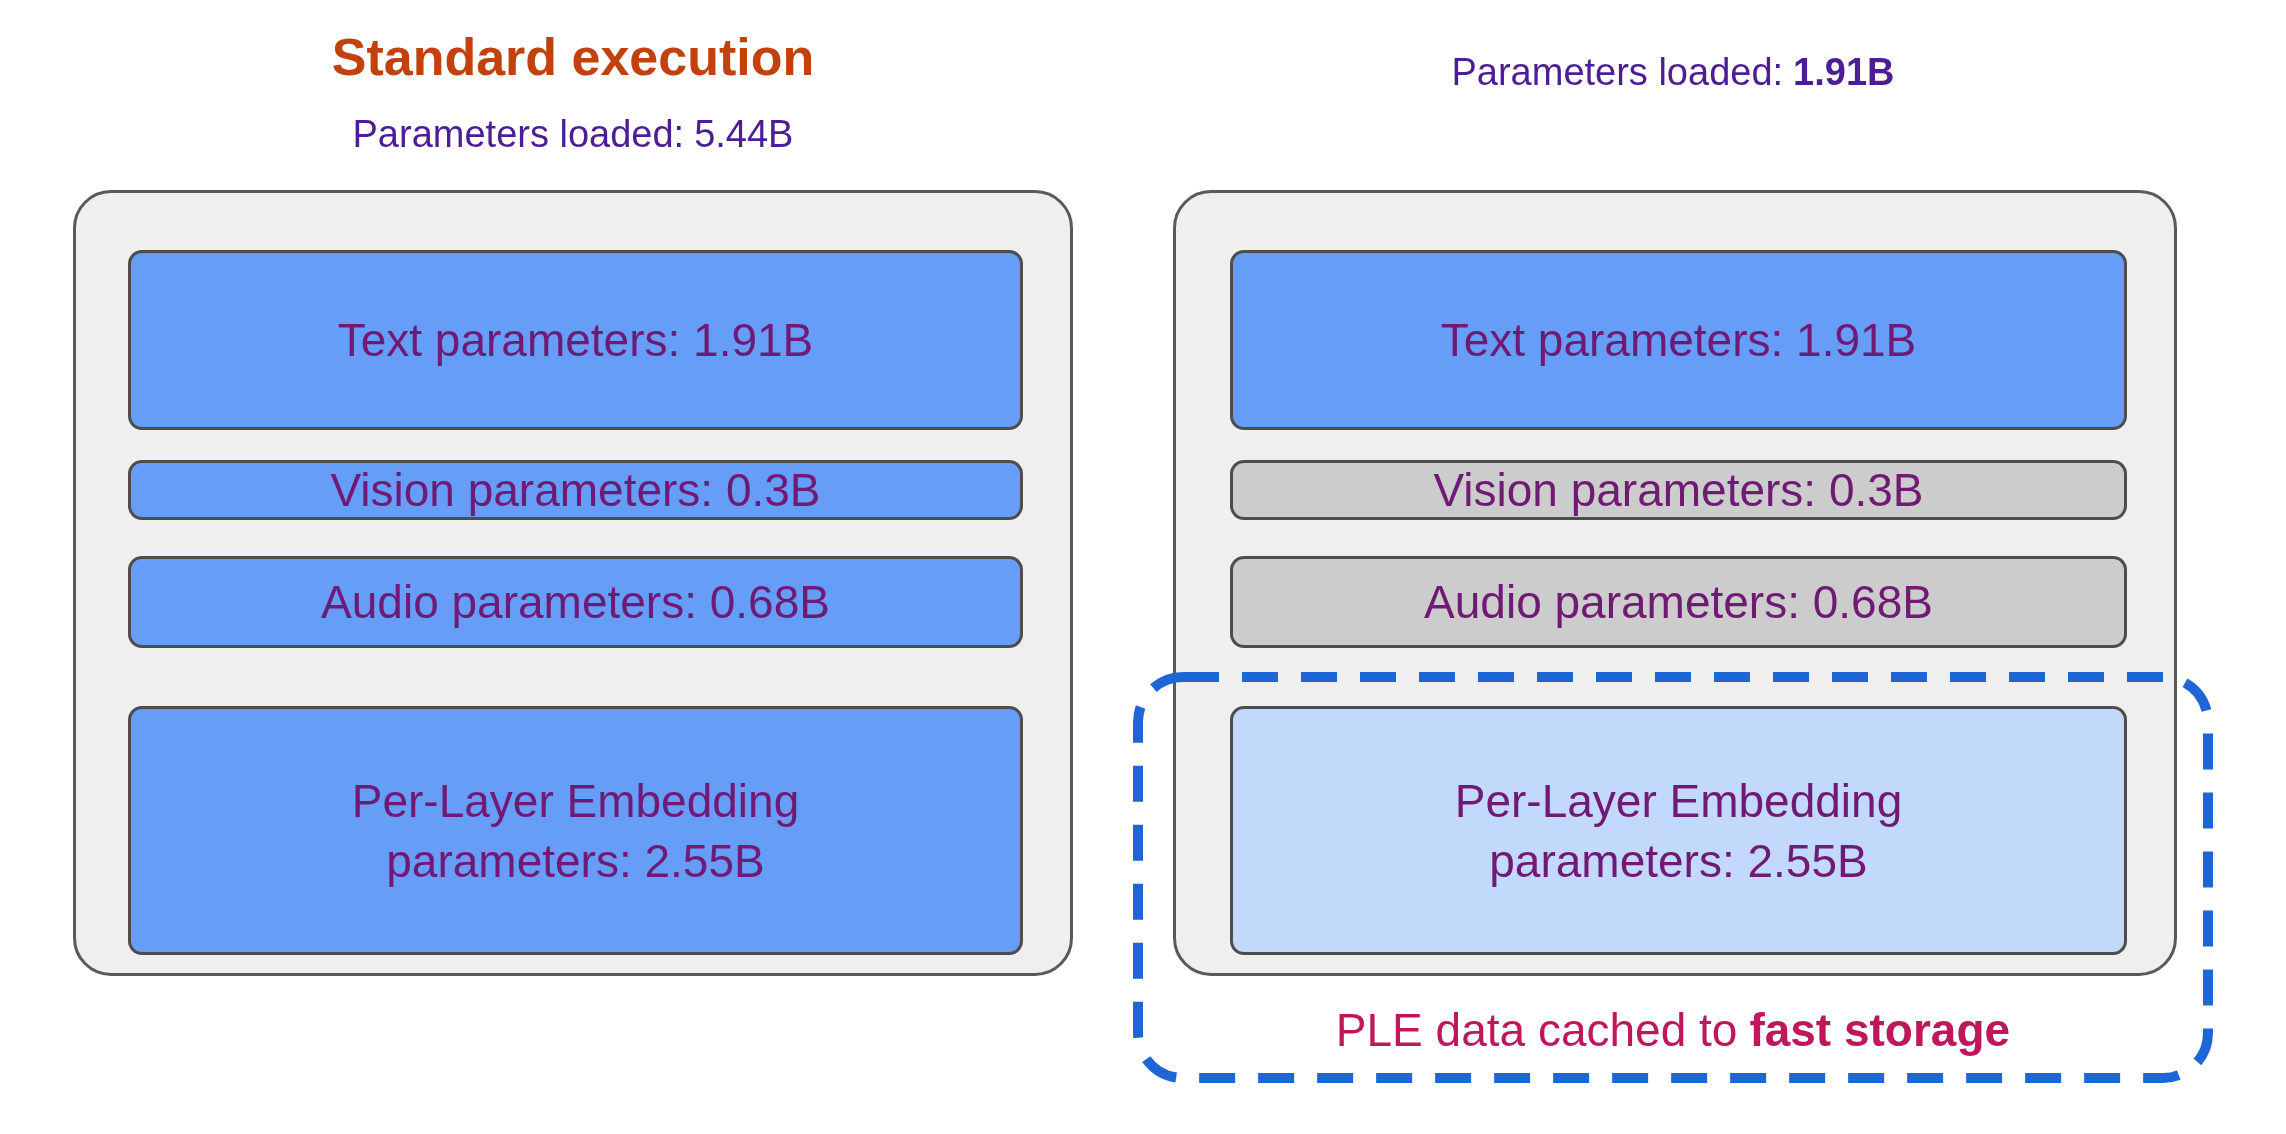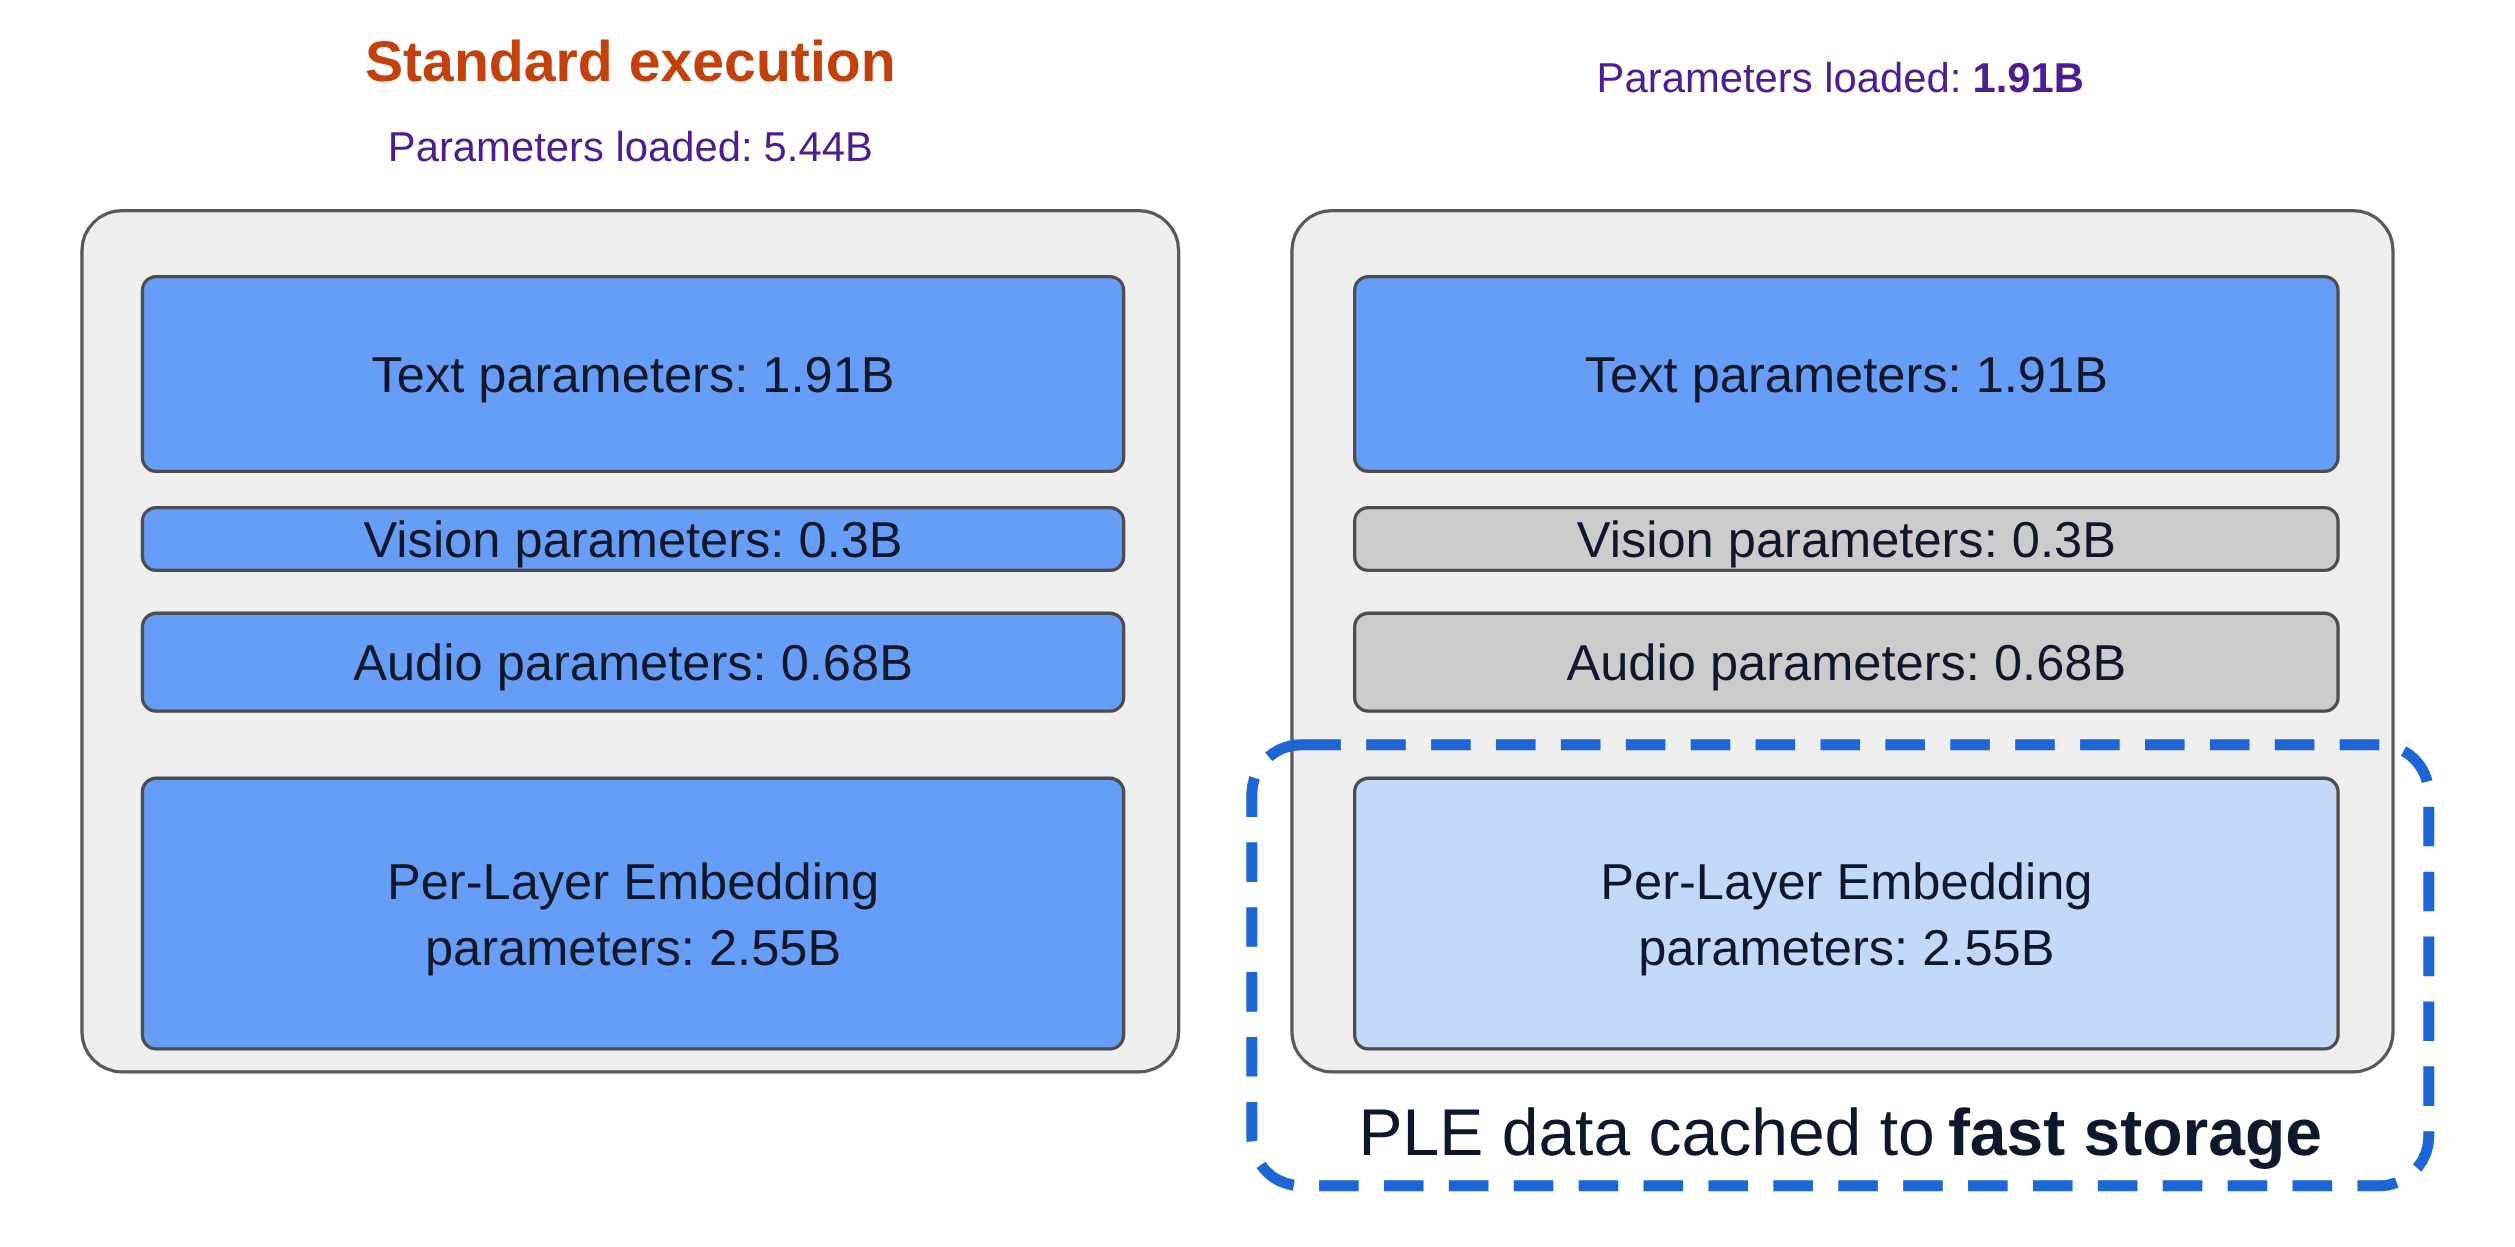--- a/index.html
+++ b/index.html
@@ -63,7 +63,7 @@
     align-items: center;
     justify-content: center;
     font-size: 46px;
-    color: #0f172a;
+    color: #701a75;
     text-align: center;
     line-height: 60px;
   }

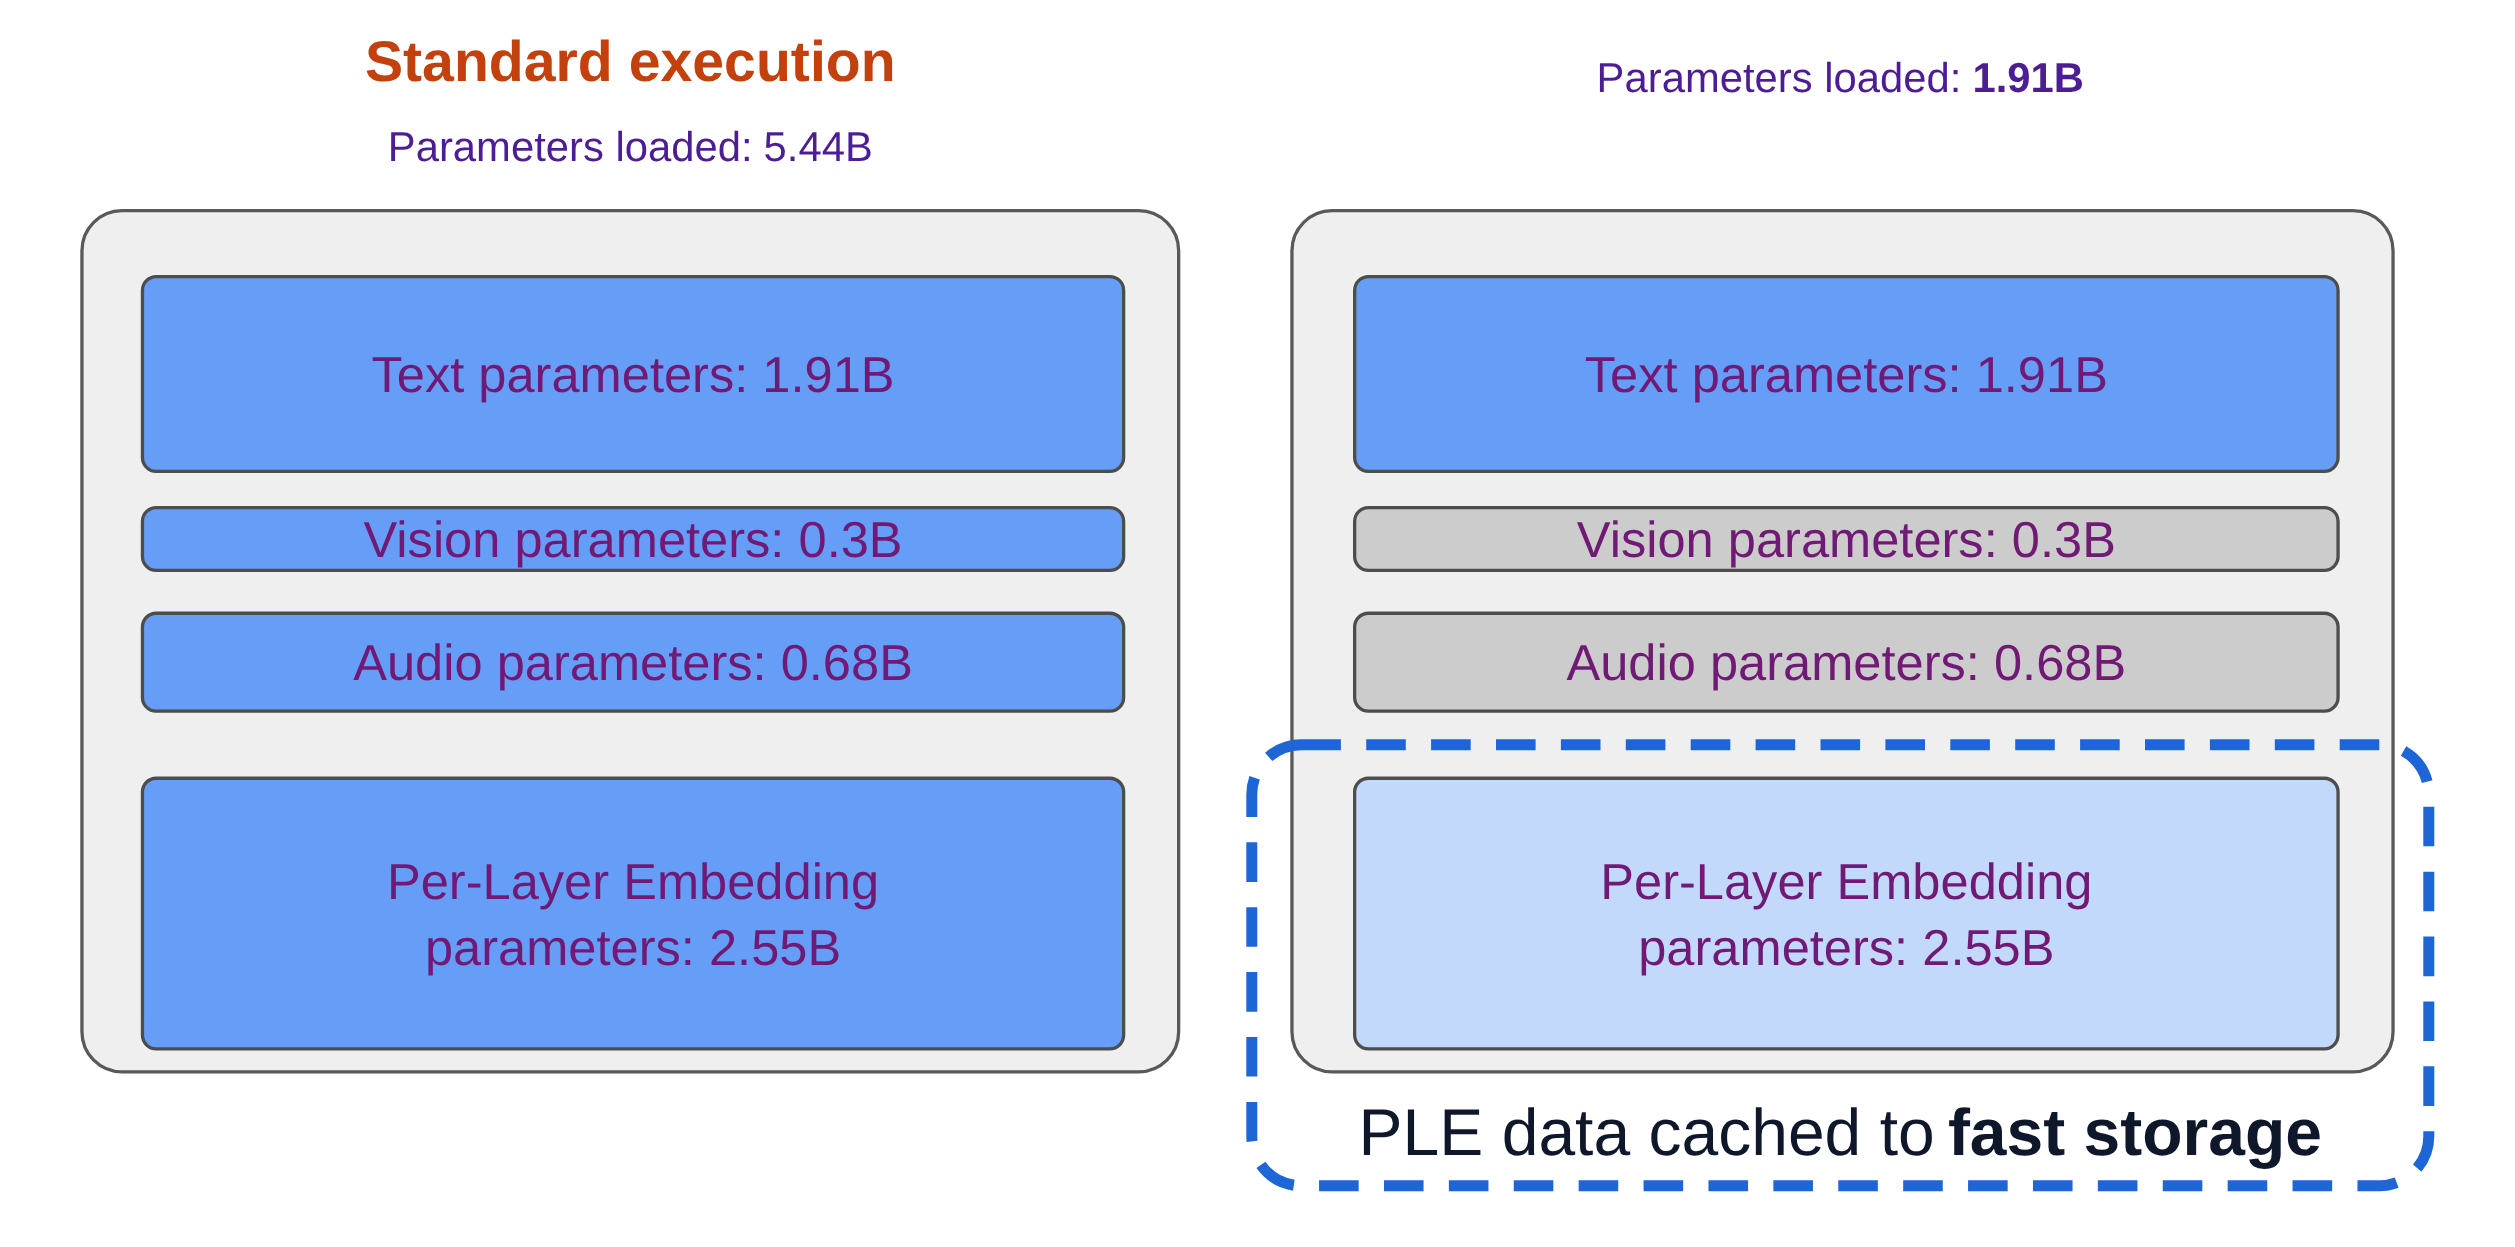--- a/index.html
+++ b/index.html
@@ -95,8 +95,8 @@
     top: 1004px;
     width: 1080px;
     text-align: center;
-    font-size: 60px;
-    color: #0f172a;
+    font-size: 46px;
+    color: #be185d;
     line-height: 52px;
     z-index: 6;
   }

